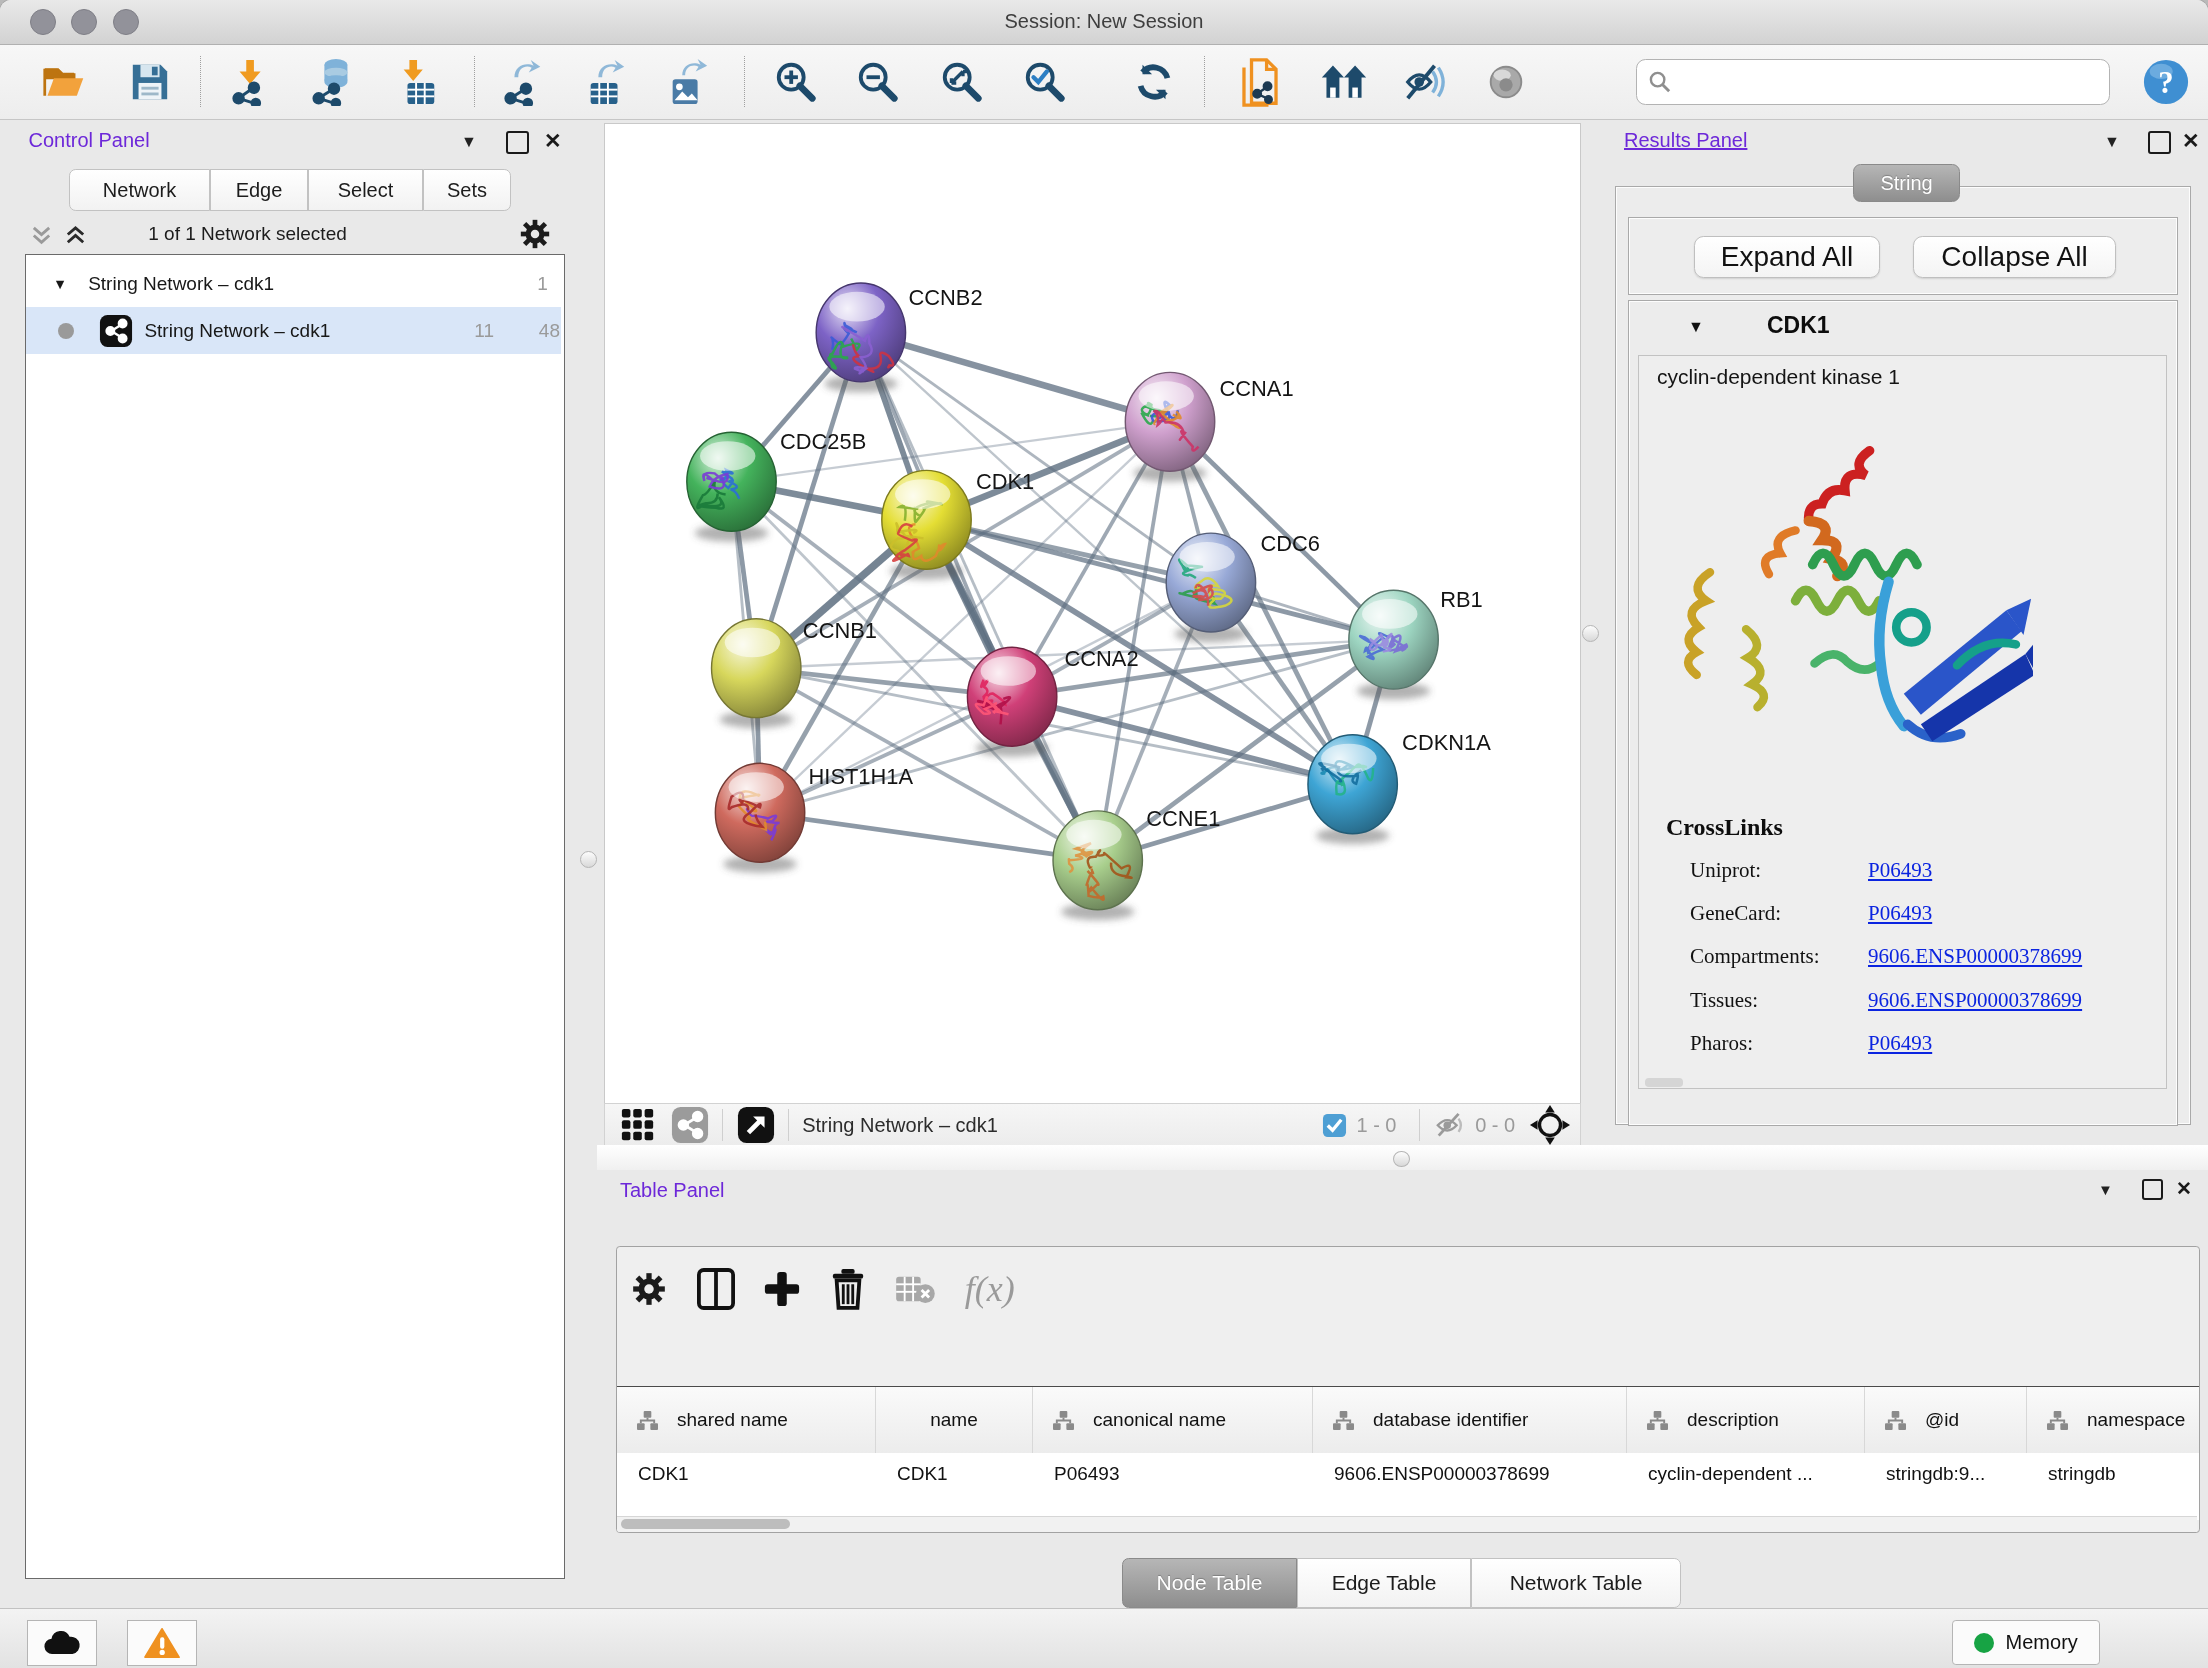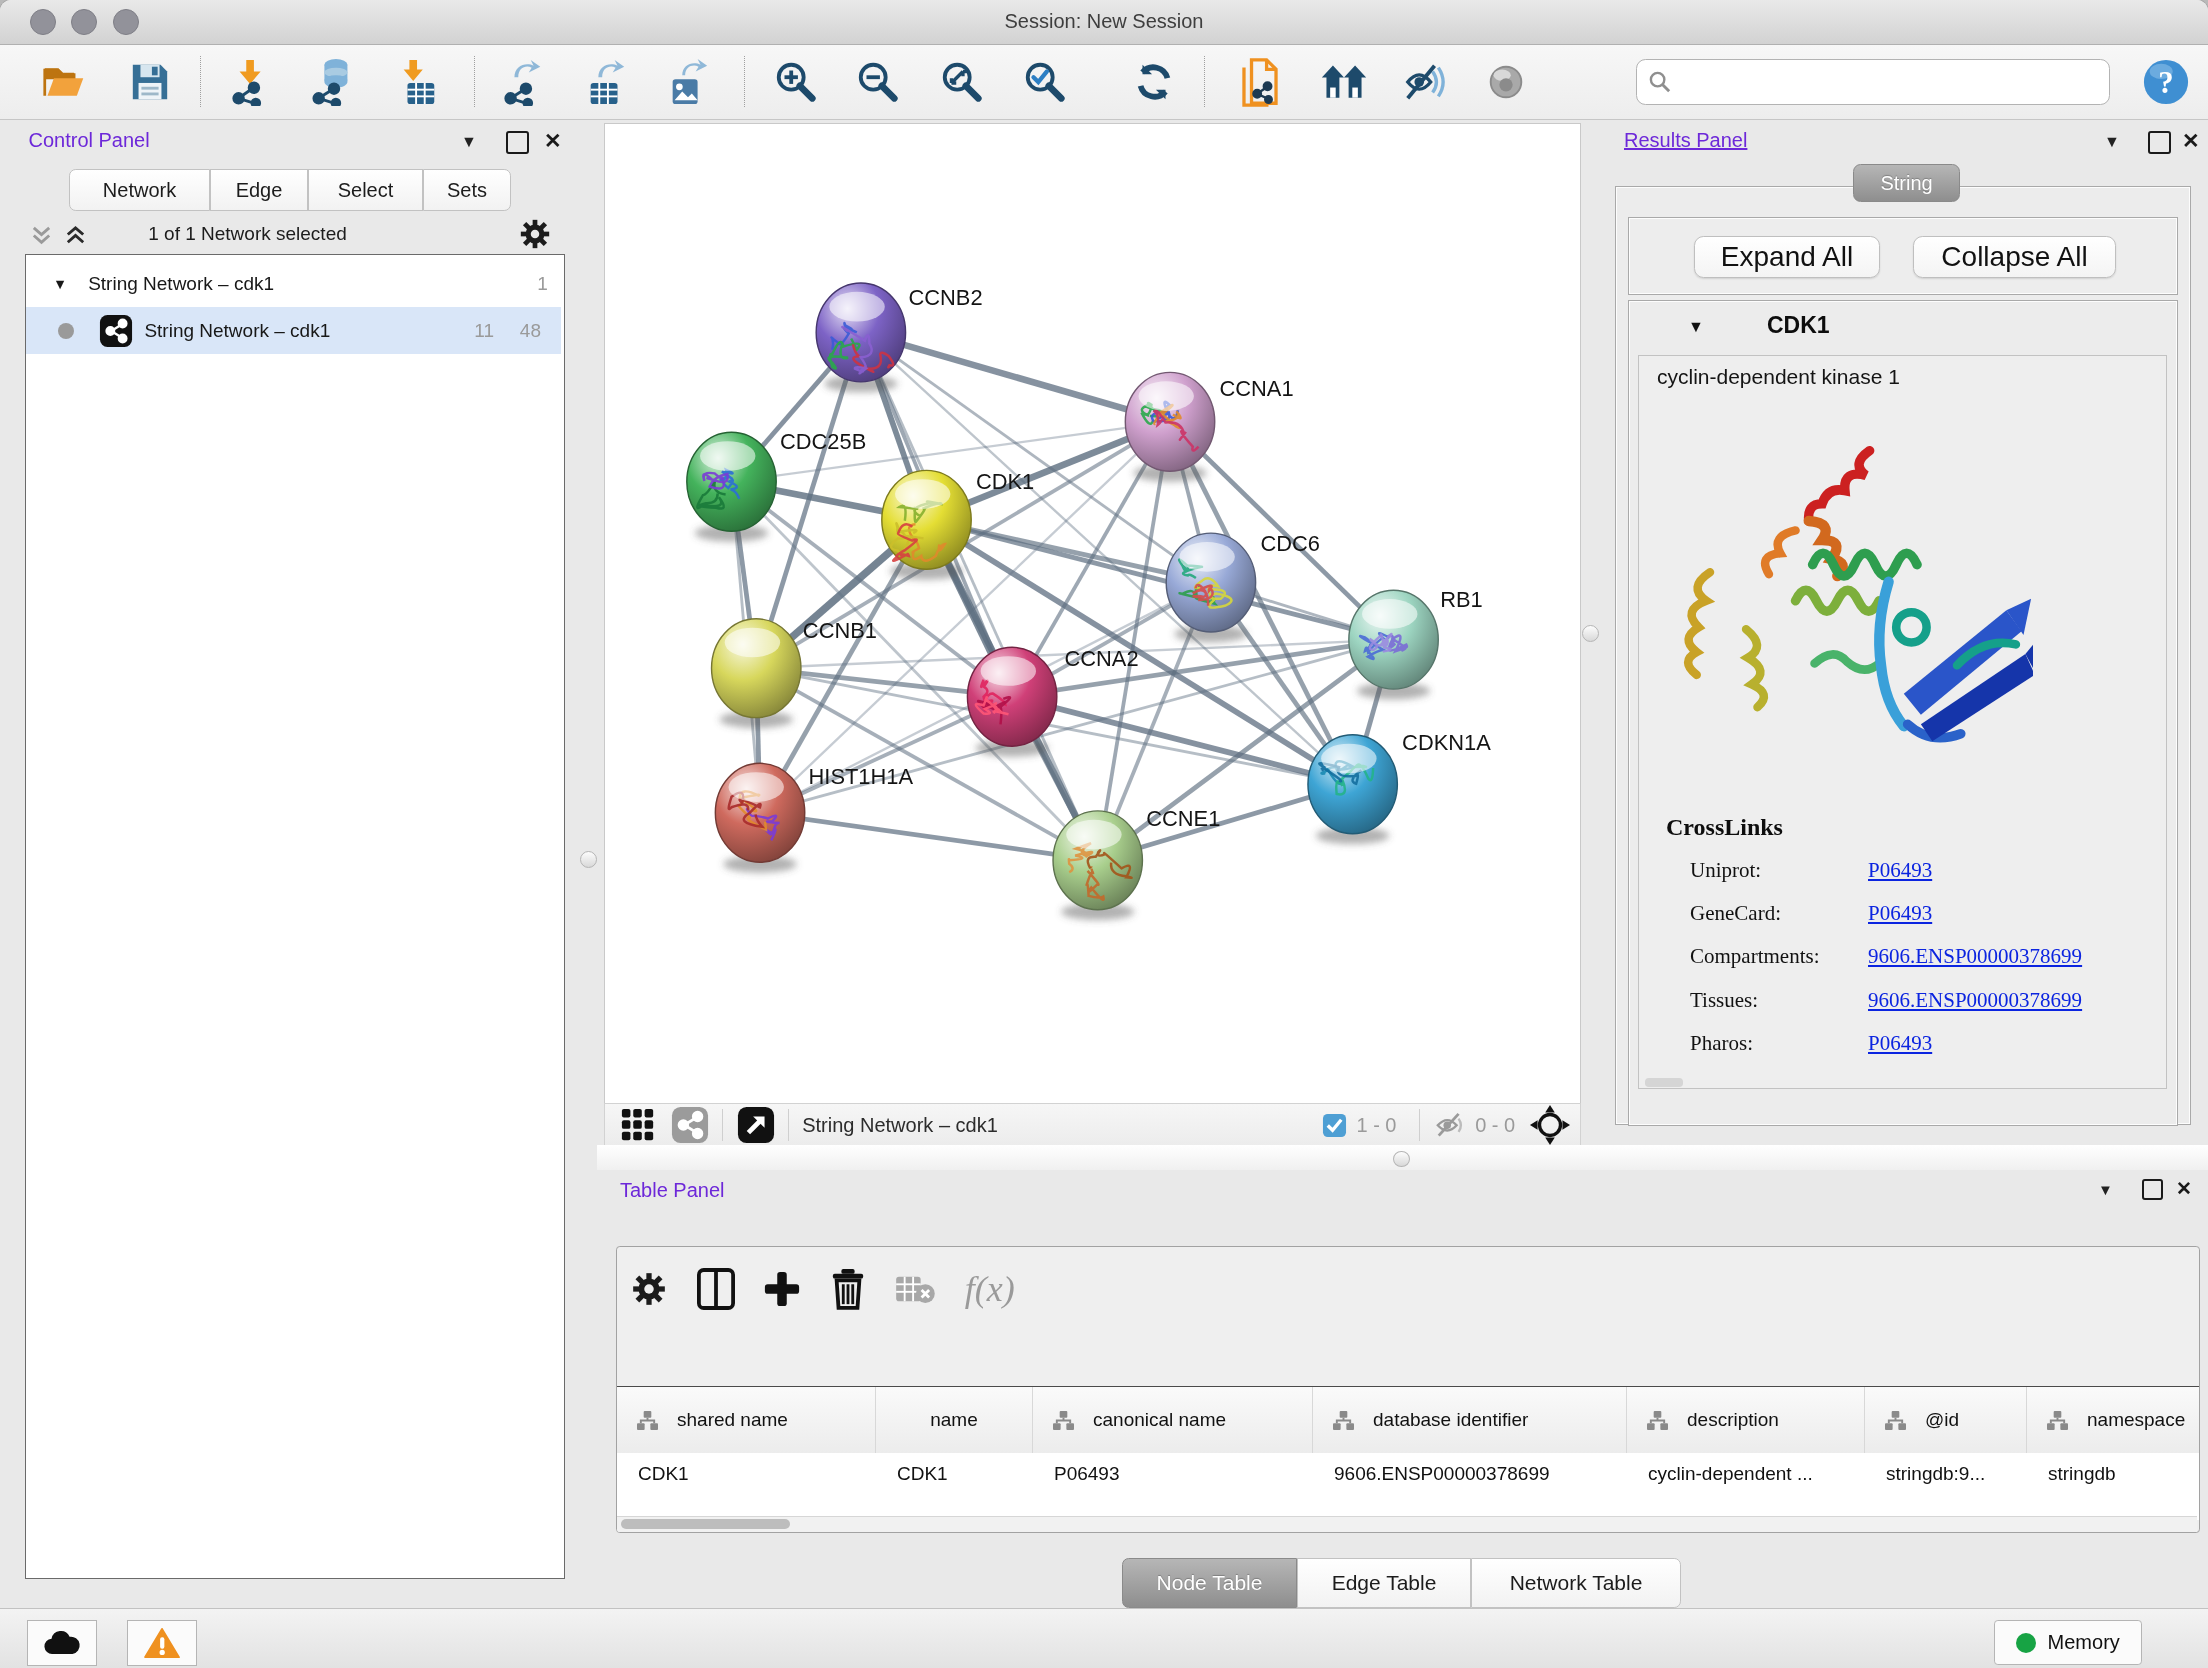--- a/index.html
+++ b/index.html
@@ -320,7 +320,7 @@
         </svg>
       <span style="margin-left:11.4px;">String Network – cdk1</span>
       <span class="cnt" style="position:absolute;right:67px;">11</span>
-      <span class="cnt" style="position:absolute;right:20px;margin-left:8px;">48</span>
+      <span class="cnt" style="position:absolute;right:1px;margin-left:8px;">48</span>
     </div>
   </div>
 

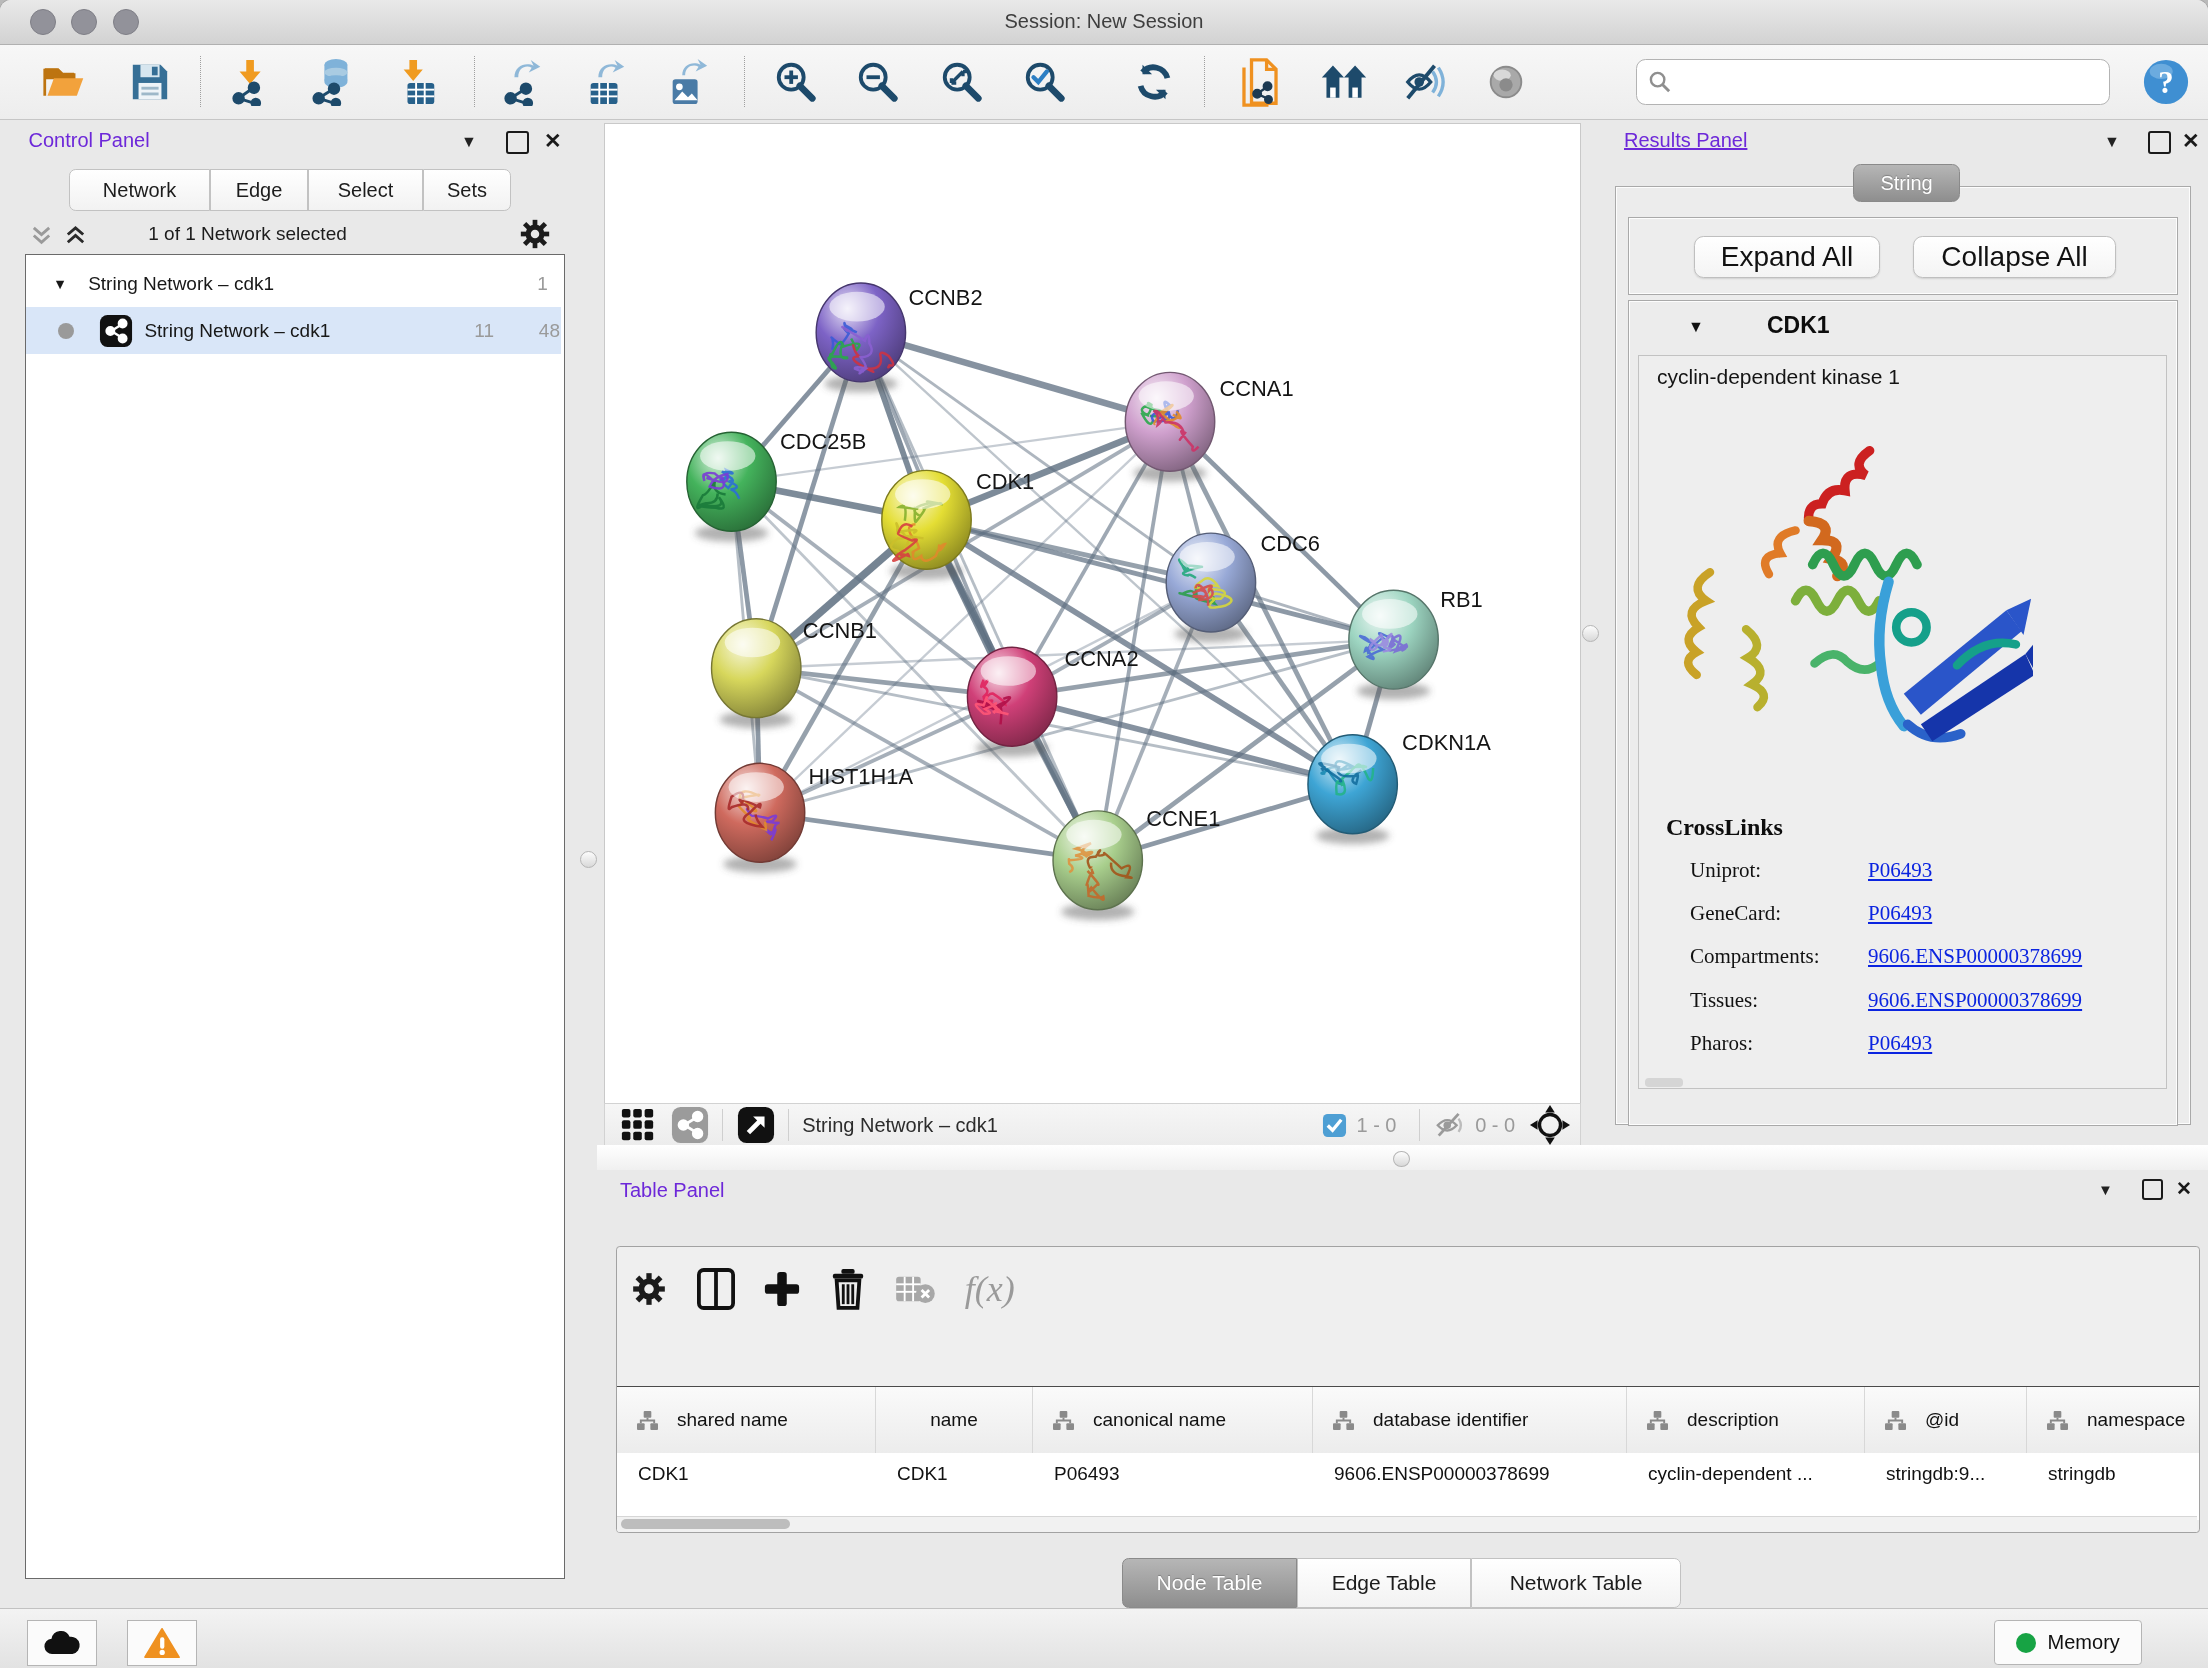--- a/index.html
+++ b/index.html
@@ -834,7 +834,7 @@
           <circle cx="19.2" cy="27" r="2.8" fill="#fff"></circle>
         </svg>
     </div>
-    <div class="sbtn abs" style="left:1994px;top:11.4px;width:146px;height:43px;gap:11.4px;border-radius:3.8px;">
+    <div class="sbtn abs" style="left:1952px;top:11.4px;width:146px;height:43px;gap:11.4px;border-radius:3.8px;">
       <span style="width:20px;height:20px;border-radius:50%;background:#17a344;"></span>
       <span style="font-size:20px;color:#111;">Memory</span>
     </div>

